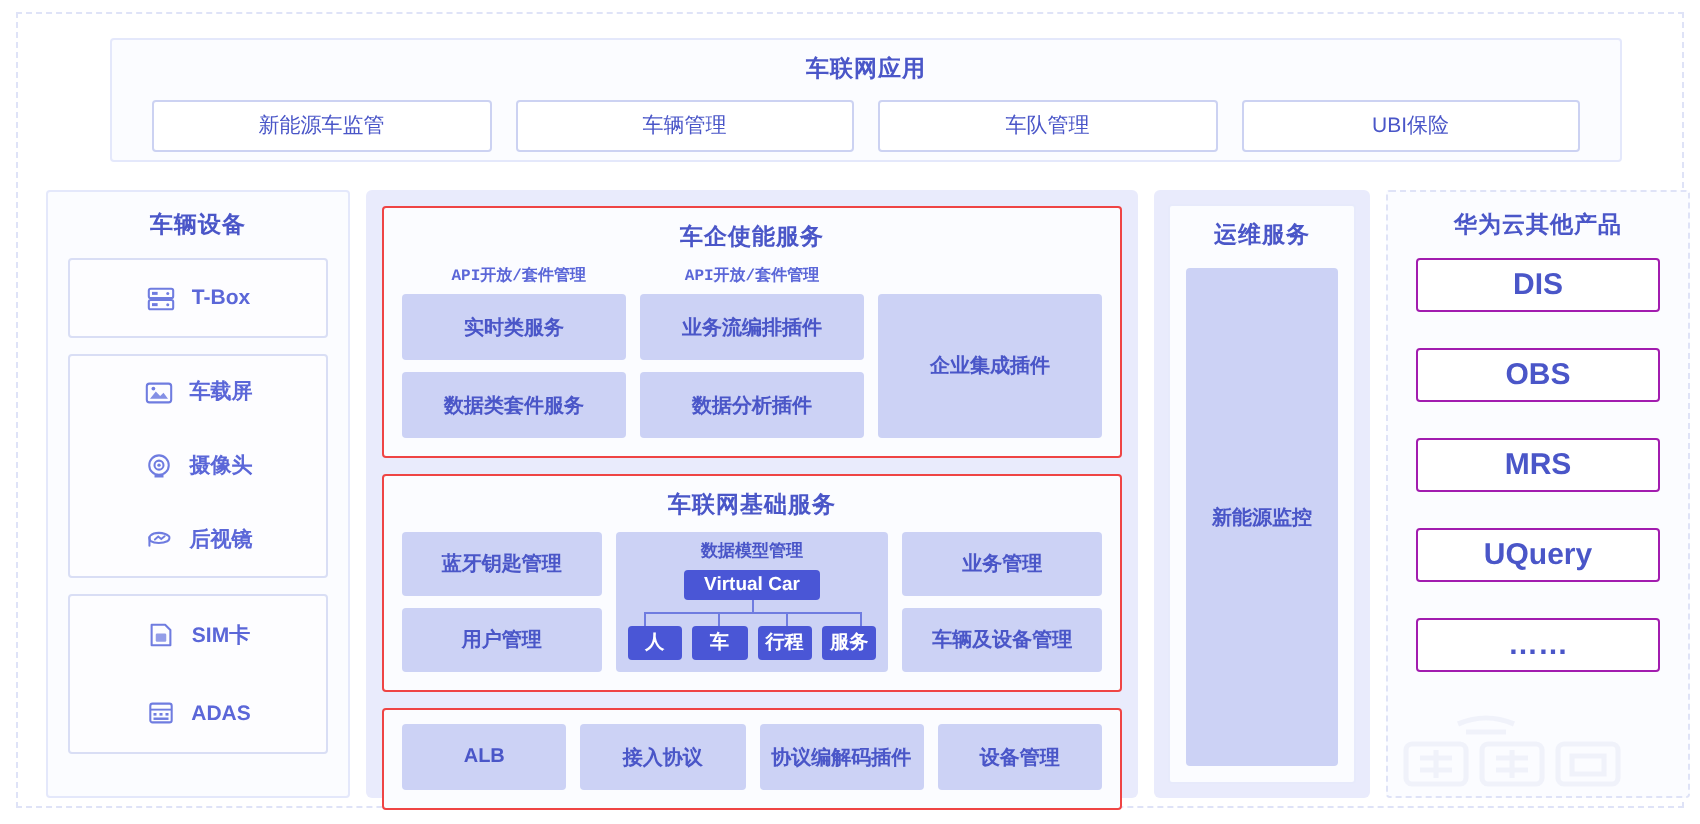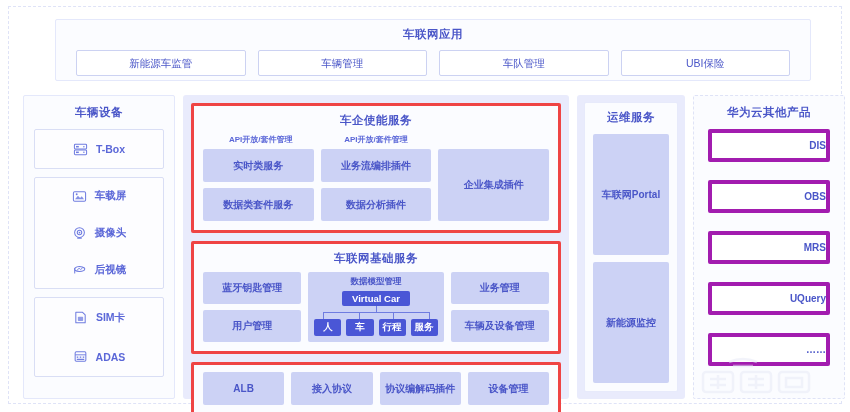--- a/index.html
+++ b/index.html
@@ -72,7 +72,7 @@
     padding:8px;display:flex;flex-direction:column;
   }
   .panel{
-    background:#fbfcff;border:3px solid #ef4444;border-radius:2px;
+    background:#fbfcff;border:1px solid #ef4444;border-radius:2px;
     box-sizing:border-box;padding:7px 9px 9px 9px;margin-bottom:8px;
   }
   .panel:last-child{margin-bottom:0;}

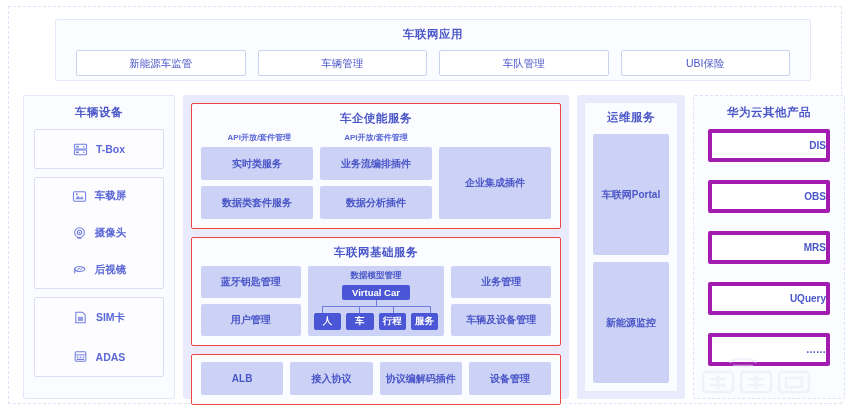--- a/index.html
+++ b/index.html
@@ -80,7 +80,7 @@
     text-align:center;font-size:11.5px;font-weight:bold;color:#4a56c8;
     margin-bottom:6px;letter-spacing:.5px;
   }
-  .sub-lbl-row{display:flex;margin-bottom:4px;}
+  .sub-lbl-row{display:flex;margin-bottom:4px;font-family:Liberation Mono, monospace;}
   .sub-lbl{flex:1;text-align:center;font-size:8px;color:#5b67d8;font-weight:bold;}
   .chip{
     background:#ccd2f5;border-radius:2px;color:#4a56c8;

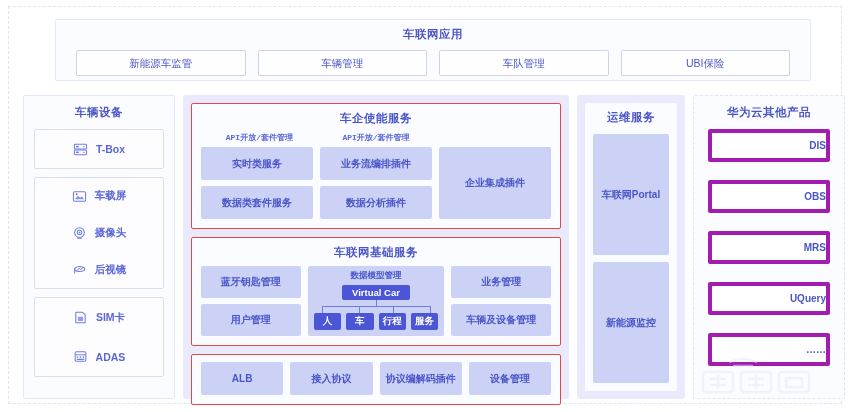--- a/index.html
+++ b/index.html
@@ -144,8 +144,8 @@
     display:flex;flex-direction:column;
   }
   .hw-item{
-    border:4px solid #a21caf;background:#ffffff;border-radius:2px;
-    font-size:10px;font-weight:bold;color:#4a56c8;text-align:right;
+    border:1px solid #a21caf;background:#ffffff;border-radius:2px;
+    font-size:15px;font-weight:bold;color:#4a56c8;text-align:center;
     height:25px;line-height:25px;margin-bottom:18px;
   }
   

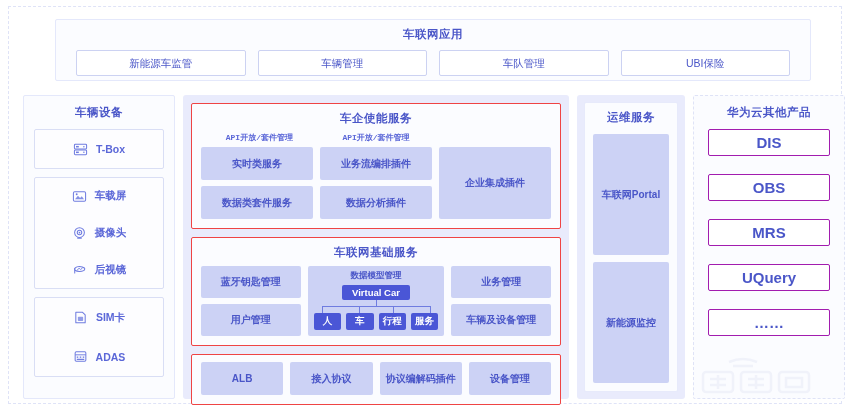--- a/index.html
+++ b/index.html
@@ -321,7 +321,6 @@
     <div class="col-ops">
       <div class="ops-inner">
         <div class="col-title">运维服务</div>
-        <div class="ops-box">车联网Portal</div>
         <div class="ops-box">新能源监控</div>
       </div>
     </div>

